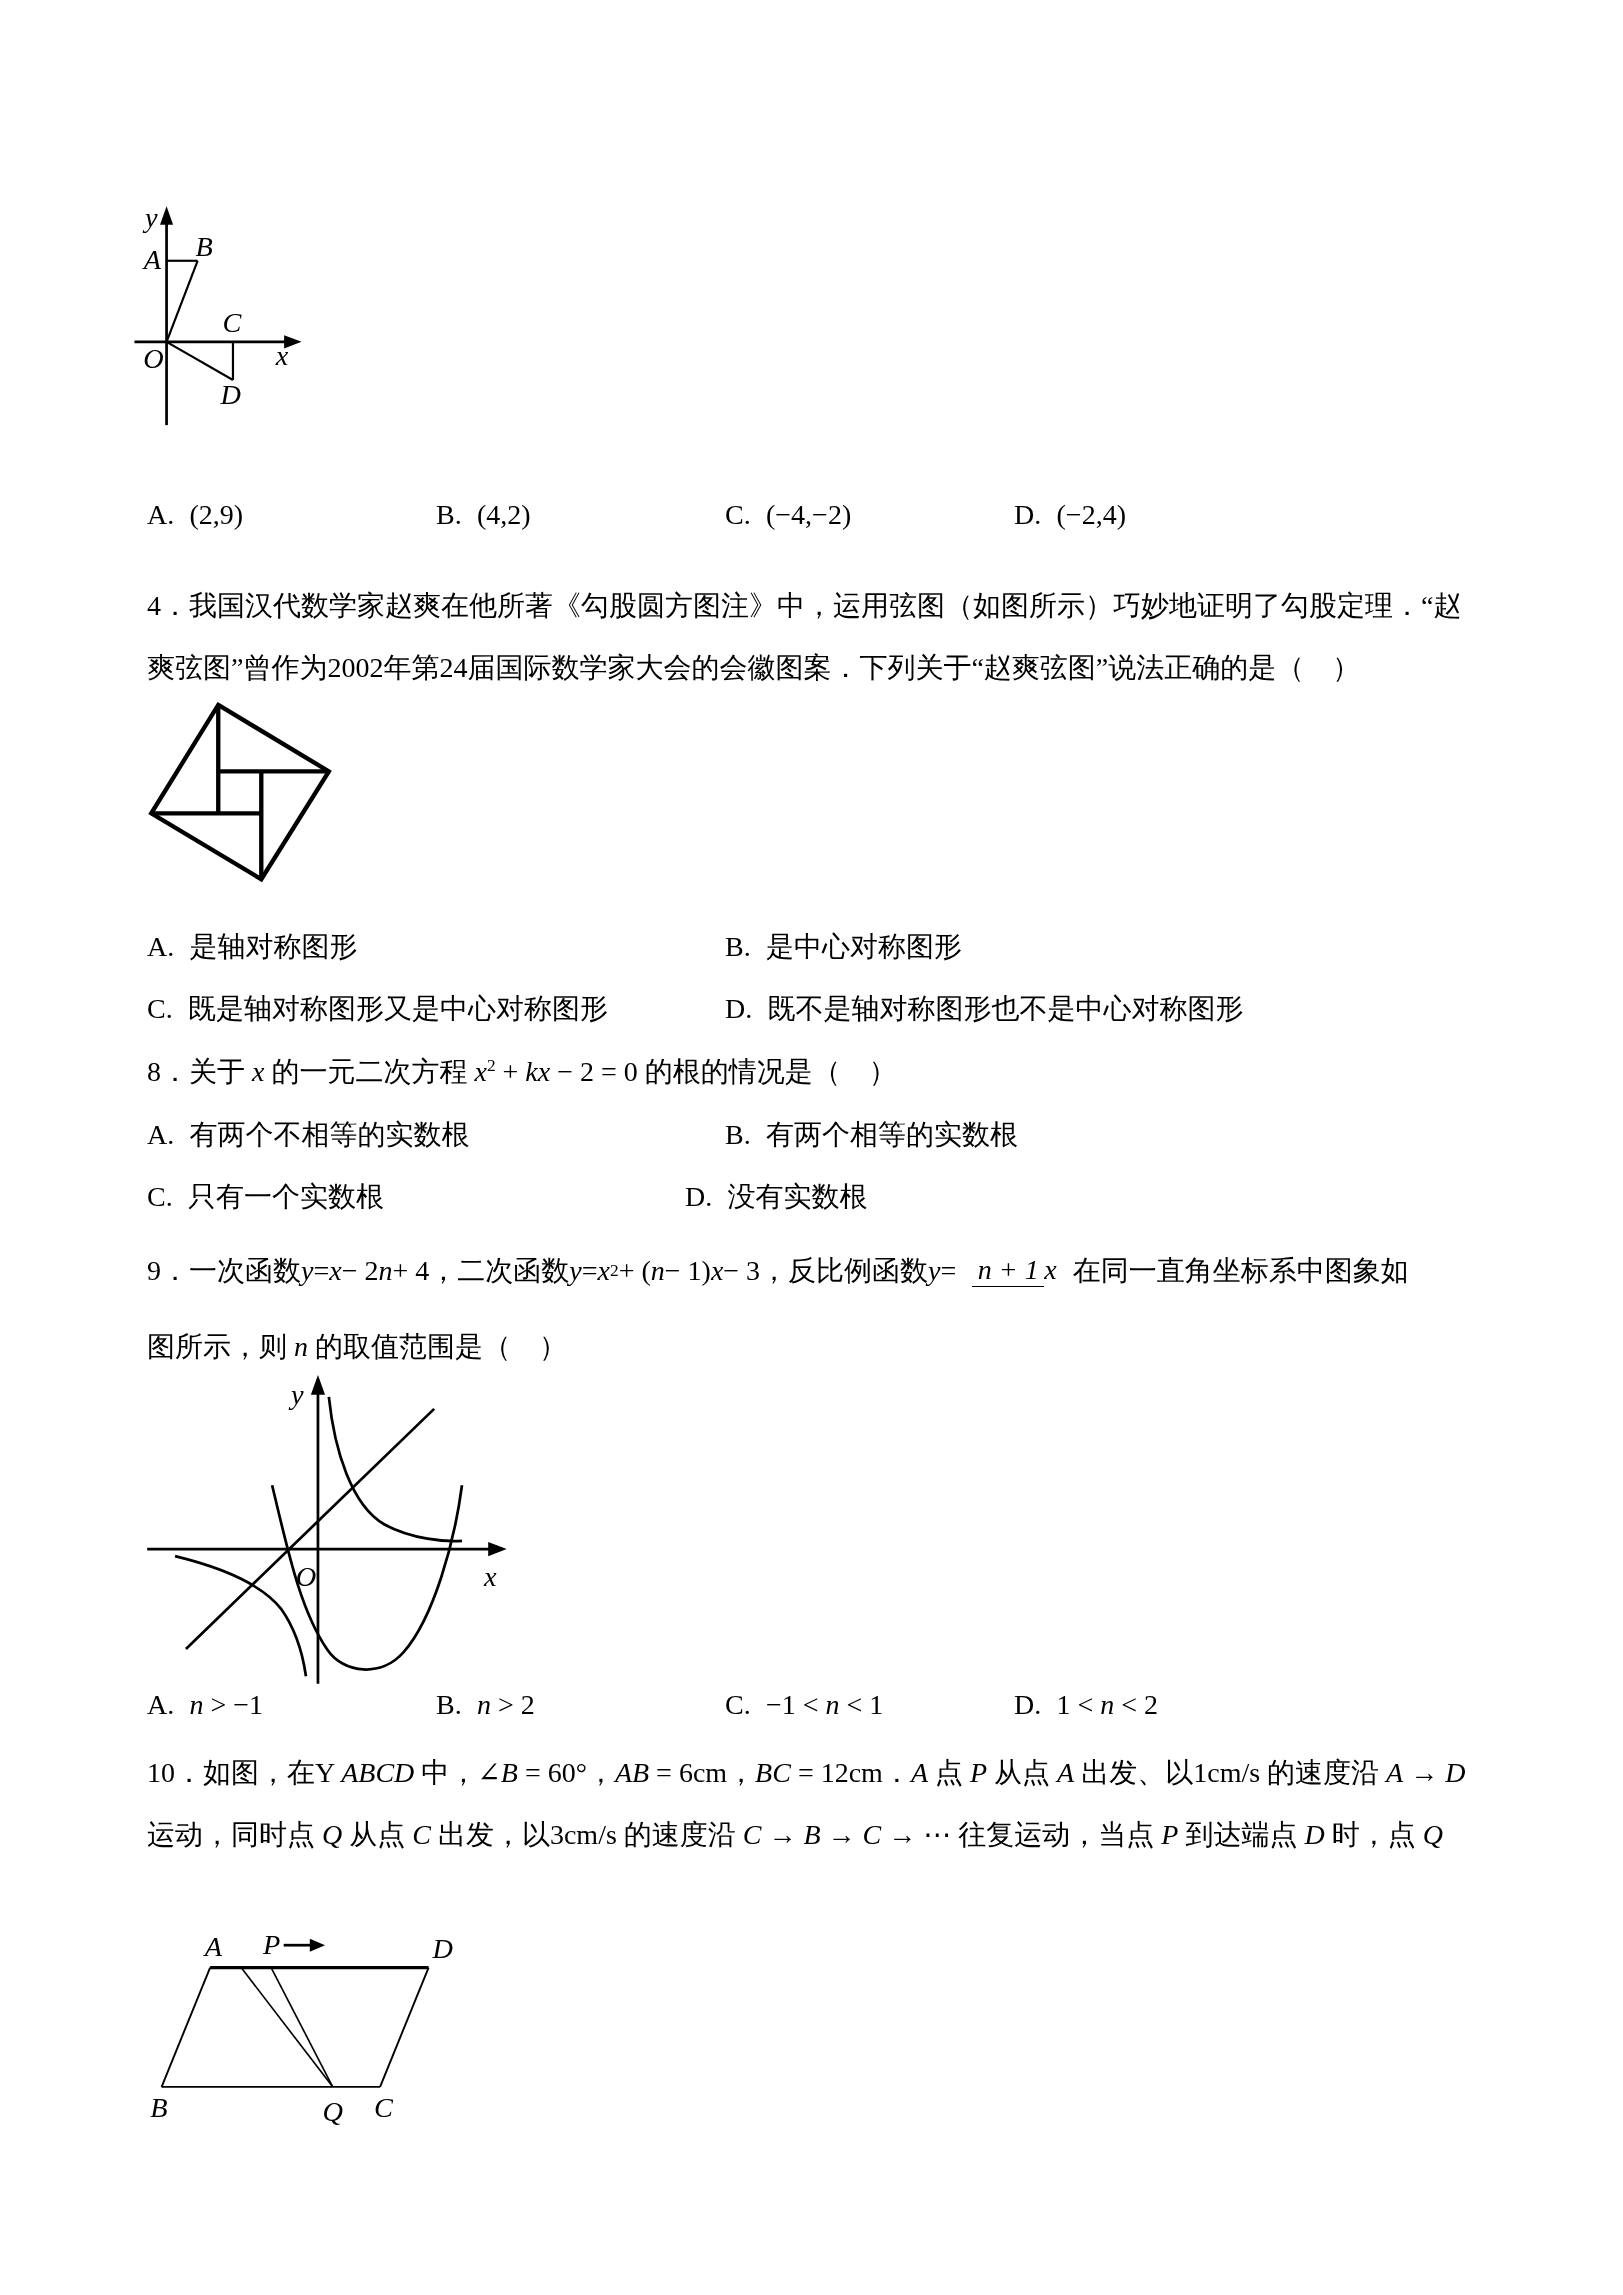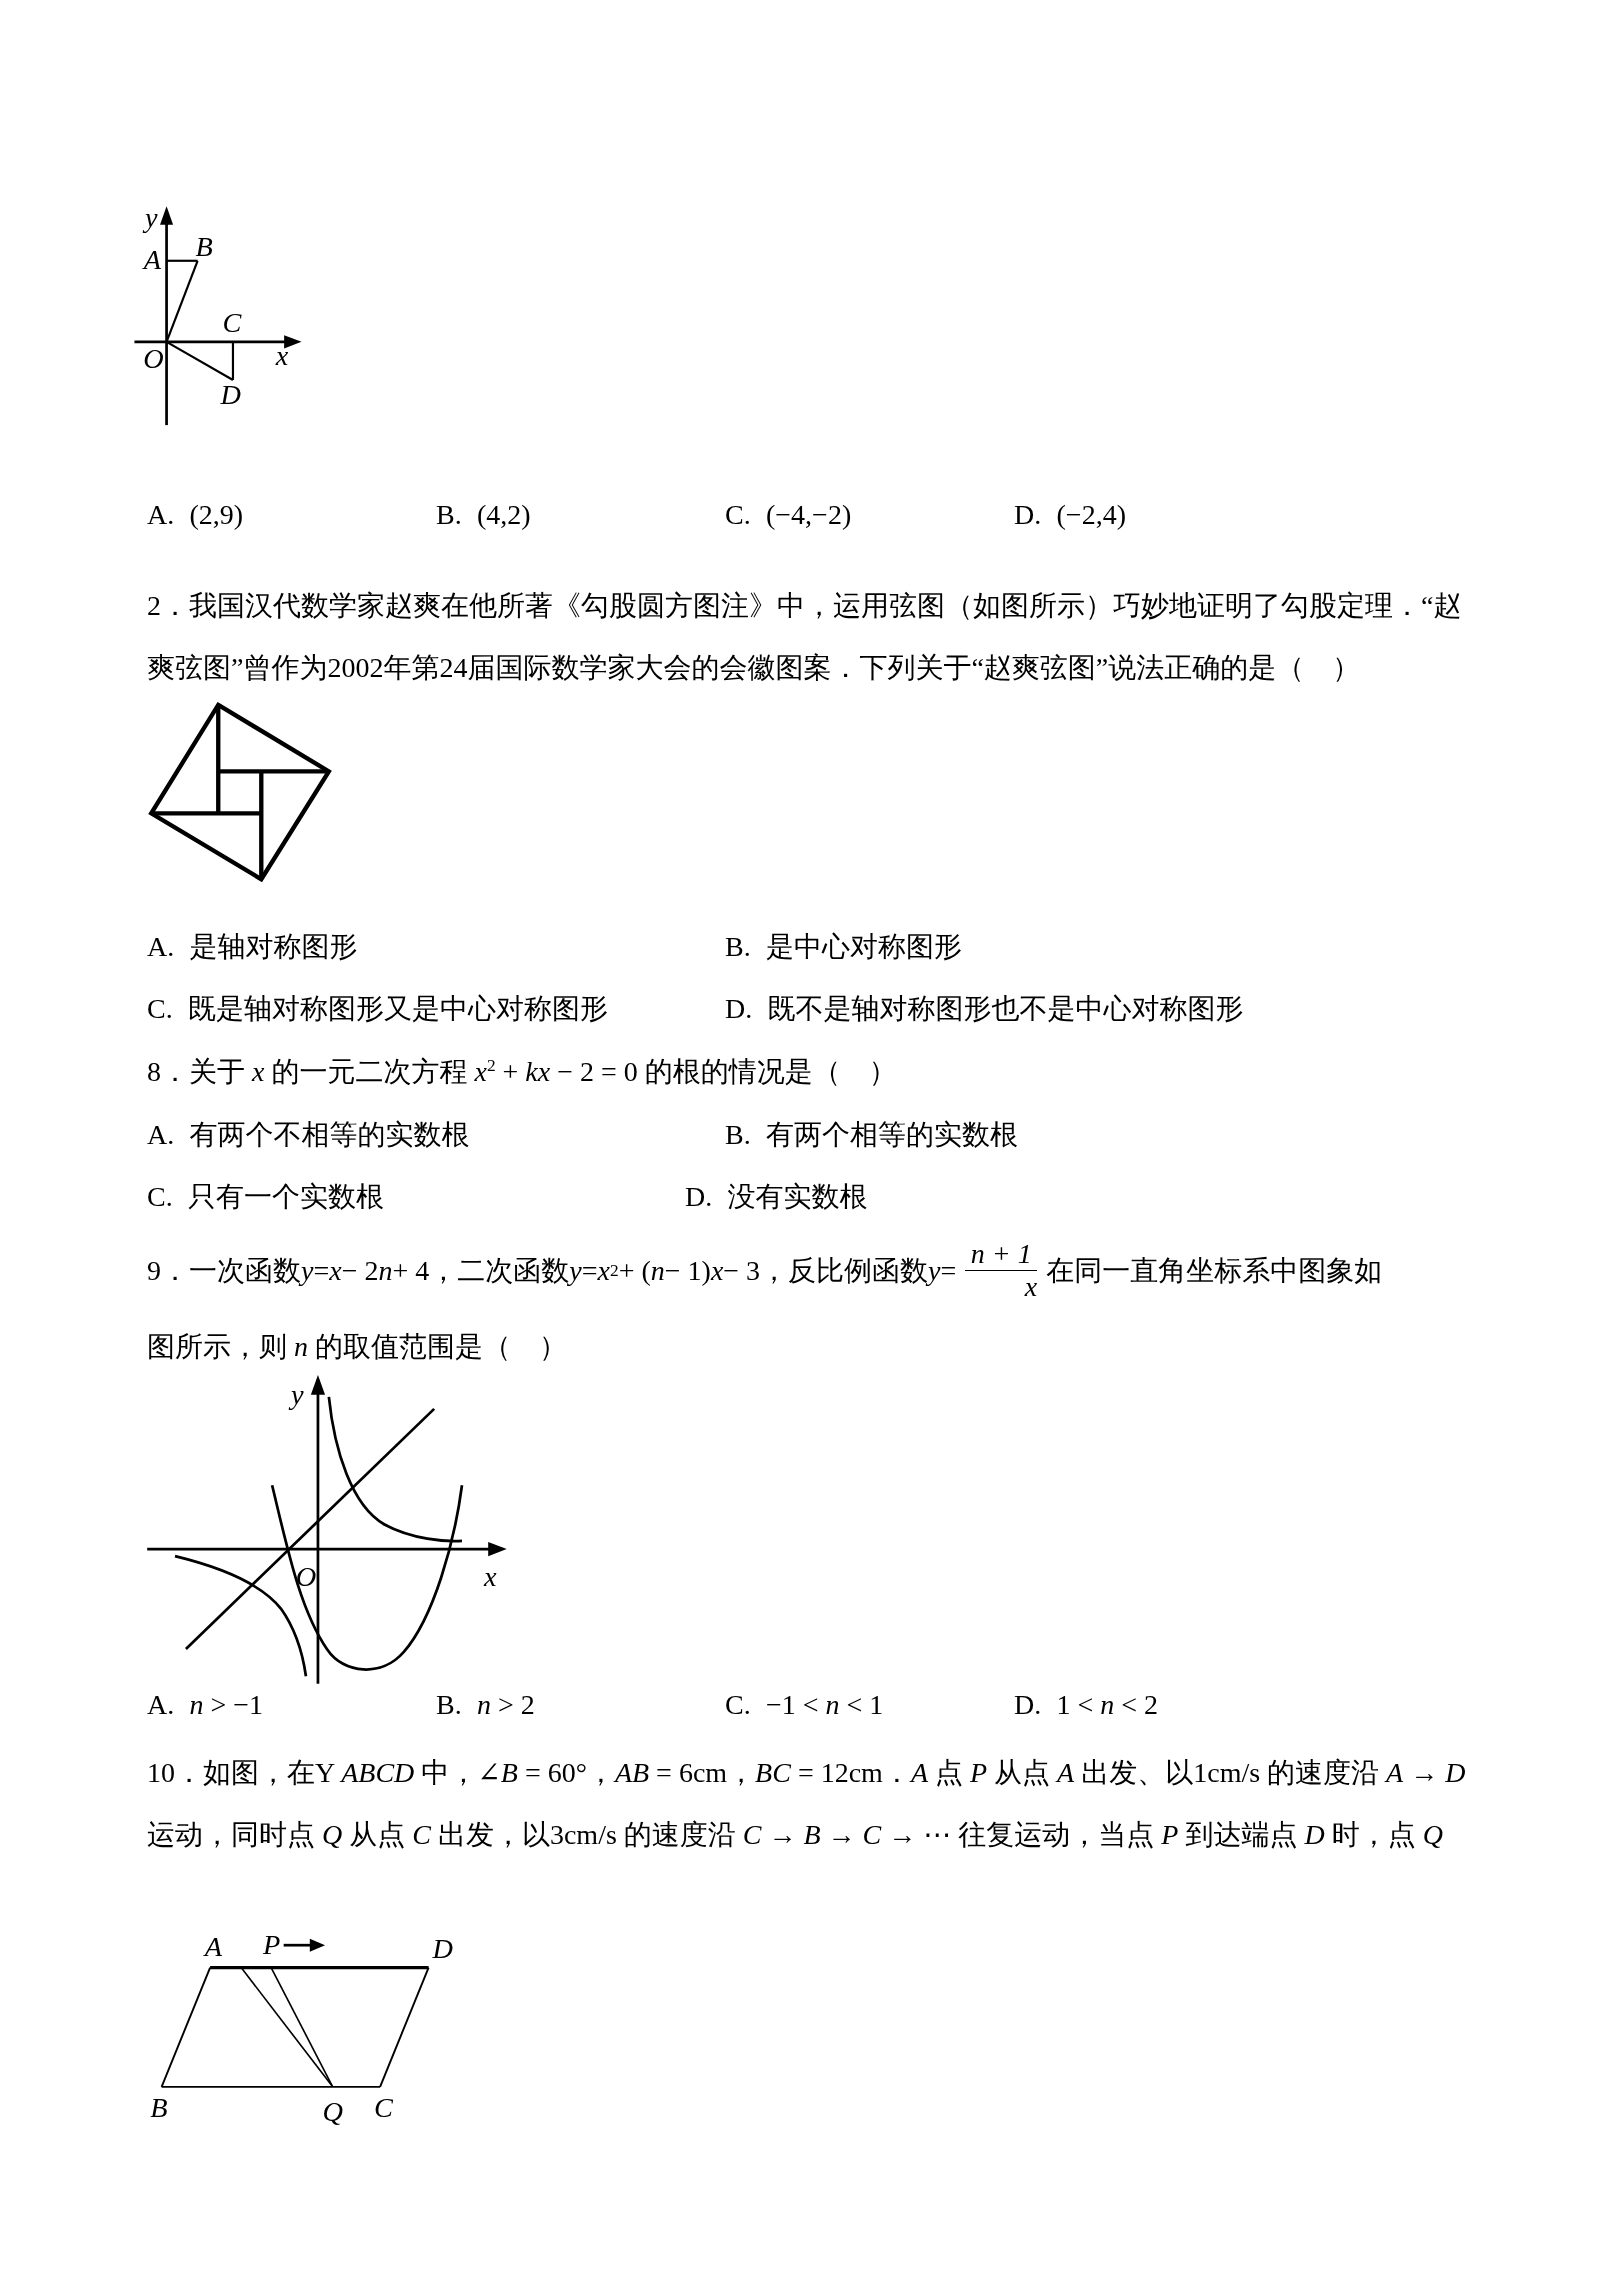--- a/index.html
+++ b/index.html
@@ -48,7 +48,7 @@
   <div class="opt" style="left:725px;top:498px"><span class="lbl">C.</span><span><span>(−4,−2)</span></span></div>
   <div class="opt" style="left:1014px;top:498px"><span class="lbl">D.</span><span><span>(−2,4)</span></span></div>
 
-  <div class="line" style="left:147px;top:589px"><span>2．我国汉代数学家赵爽在他所著《勾股圆方图注》中，运用弦图（如图所示）巧妙地证明了勾股定理．“赵</span></div>
+  <div class="line" style="left:147px;top:589px"><span>4．我国汉代数学家赵爽在他所著《勾股圆方图注》中，运用弦图（如图所示）巧妙地证明了勾股定理．“赵</span></div>
   <div class="line" style="left:147px;top:651px"><span>爽弦图”曾作为2002年第24届国际数学家大会的会徽图案．下列关于“赵爽弦图”说法正确的是（　）</span></div>
 
   <svg style="left:136px;top:690px" width="207" height="202" viewBox="0 0 380 370">

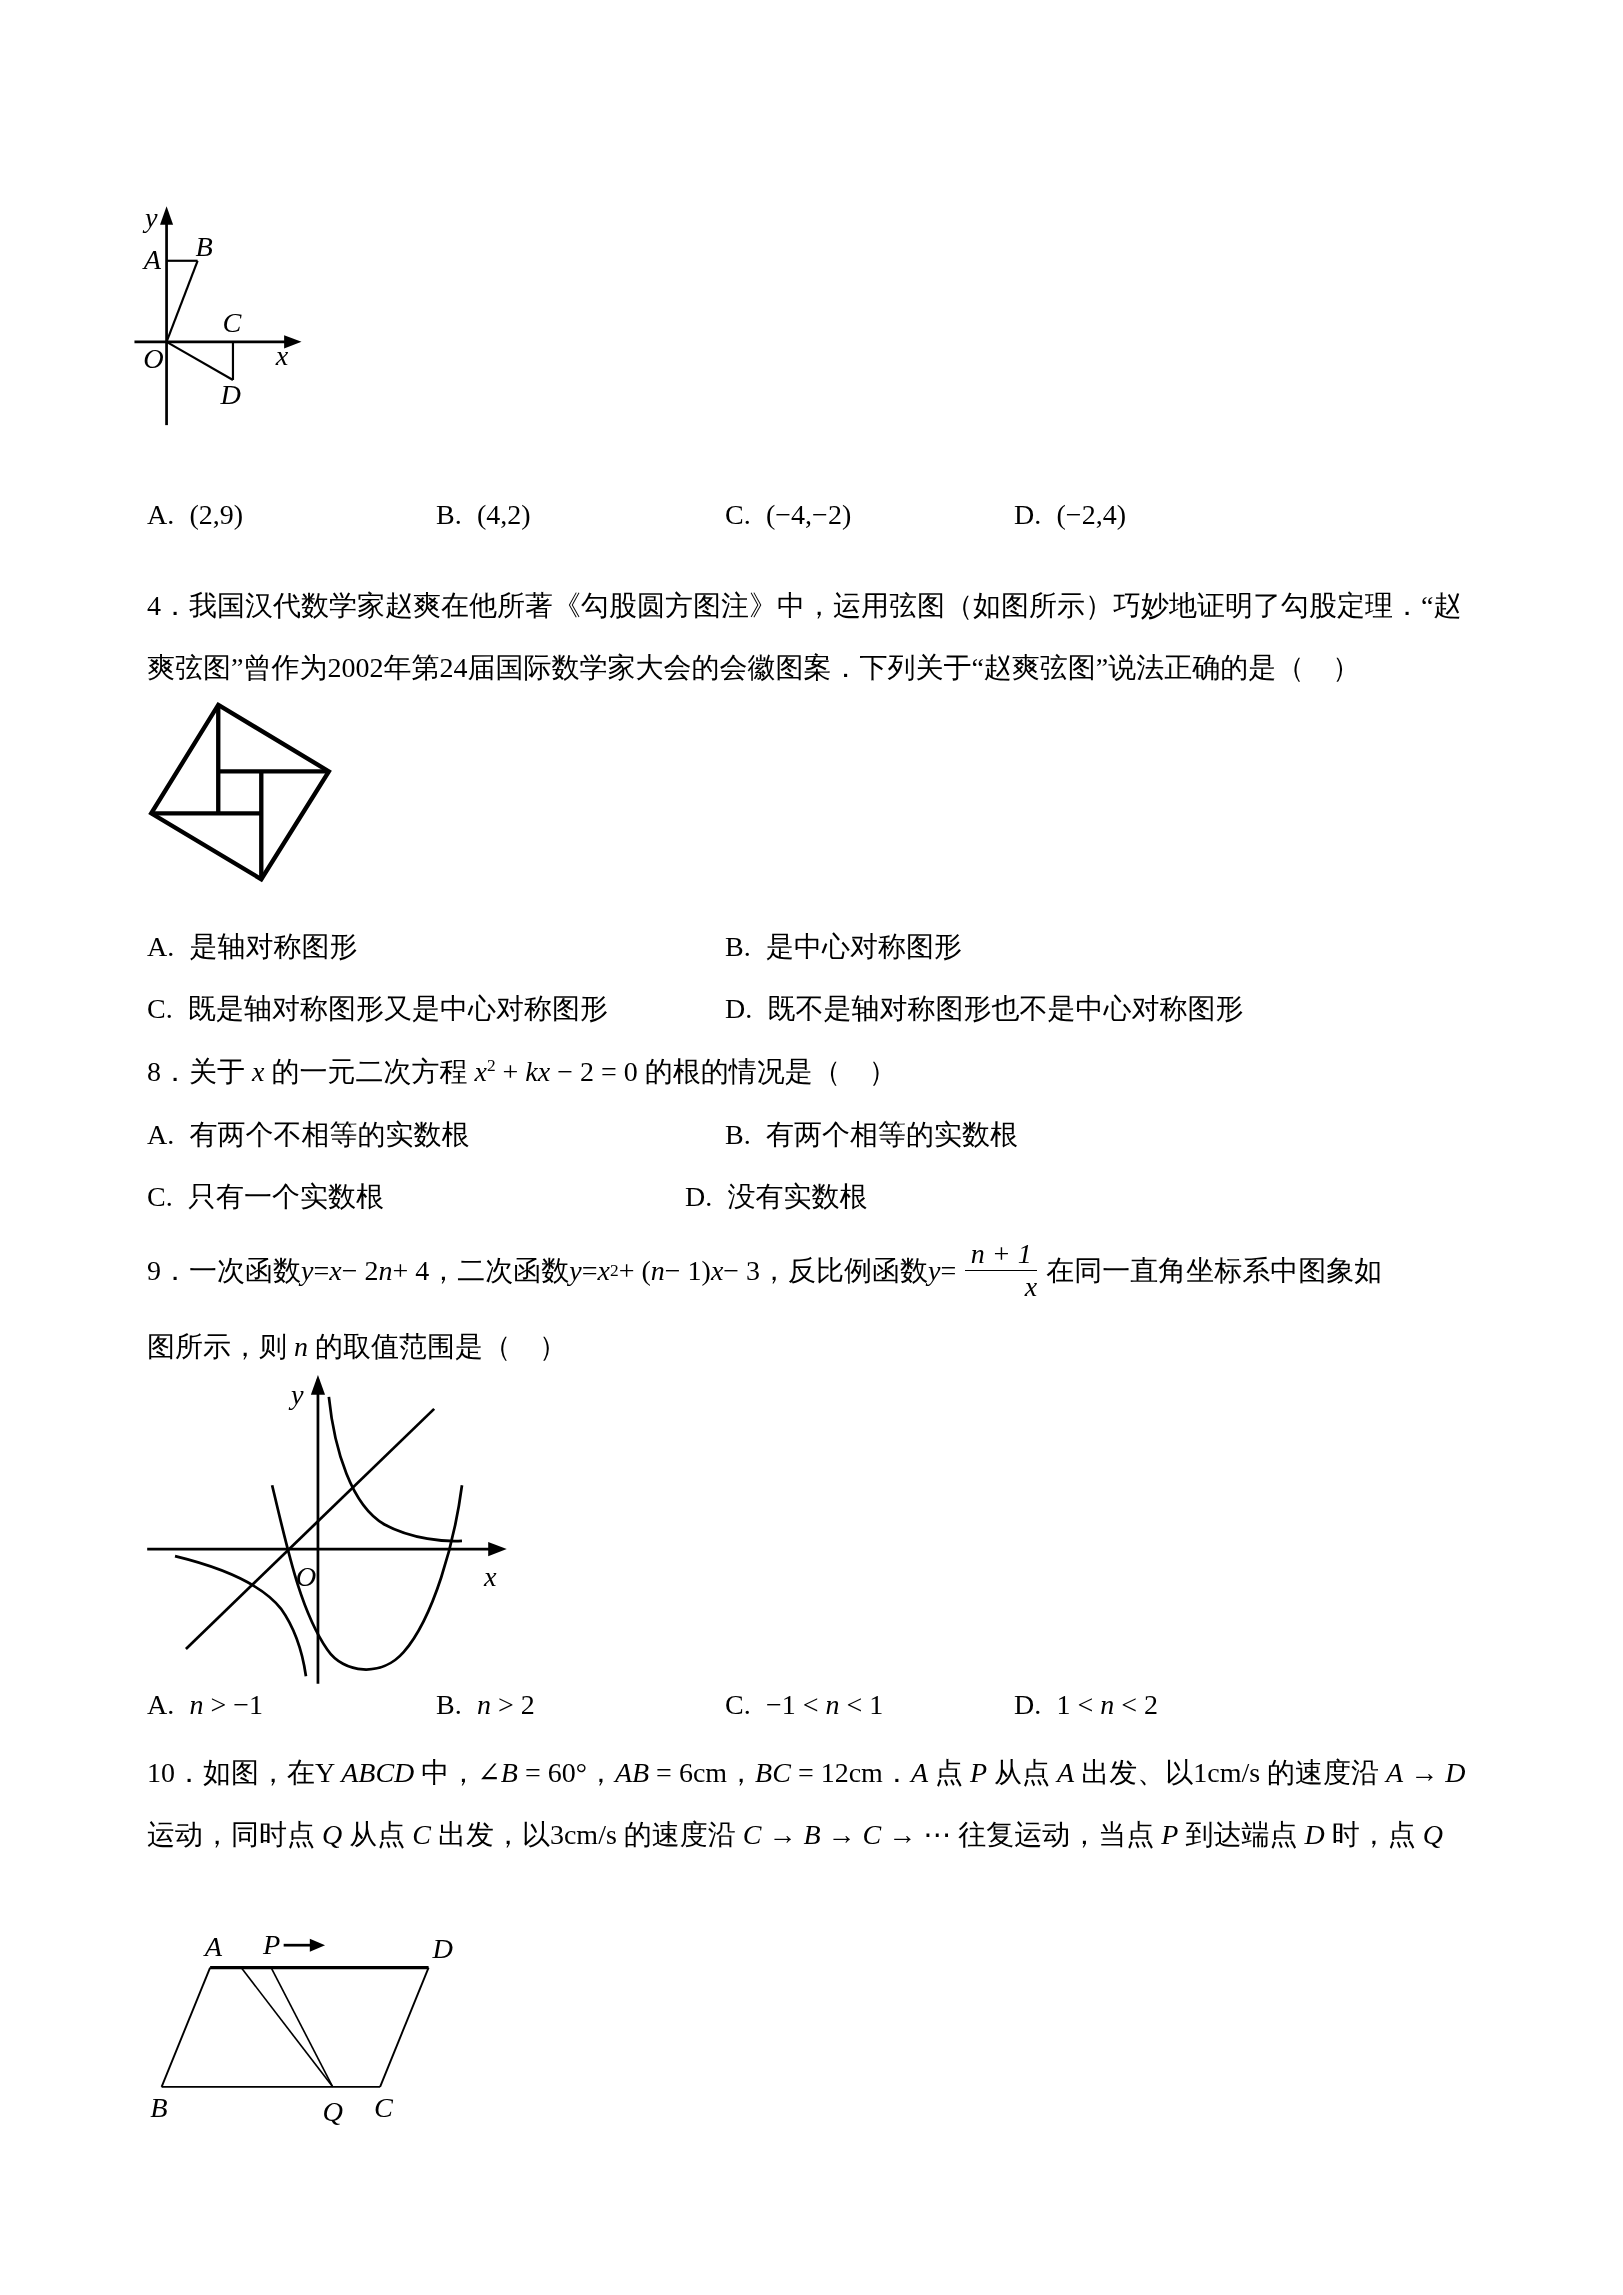--- a/index.html
+++ b/index.html
@@ -11,8 +11,8 @@
   sup{font-size:0.62em;font-style:normal;vertical-align:0.55em;line-height:0;}
   .opt{position:absolute;white-space:nowrap;font-size:28px;line-height:1.2;}
   .opt .lbl{margin-right:15.3px;}
-  .frac{display:inline-flex;flex-direction:column;align-items:flex-end;
-        vertical-align:middle;margin:0 9px;line-height:1.15;}
+  .frac{display:inline-flex;flex-direction:row;align-items:center;
+        vertical-align:middle;margin:0 16px;line-height:1.15;}
   .fn{display:block;border-bottom:1.6px solid #000;padding:0 5.5px;}
   .fd{display:block;}
   svg{position:absolute;overflow:visible;}

